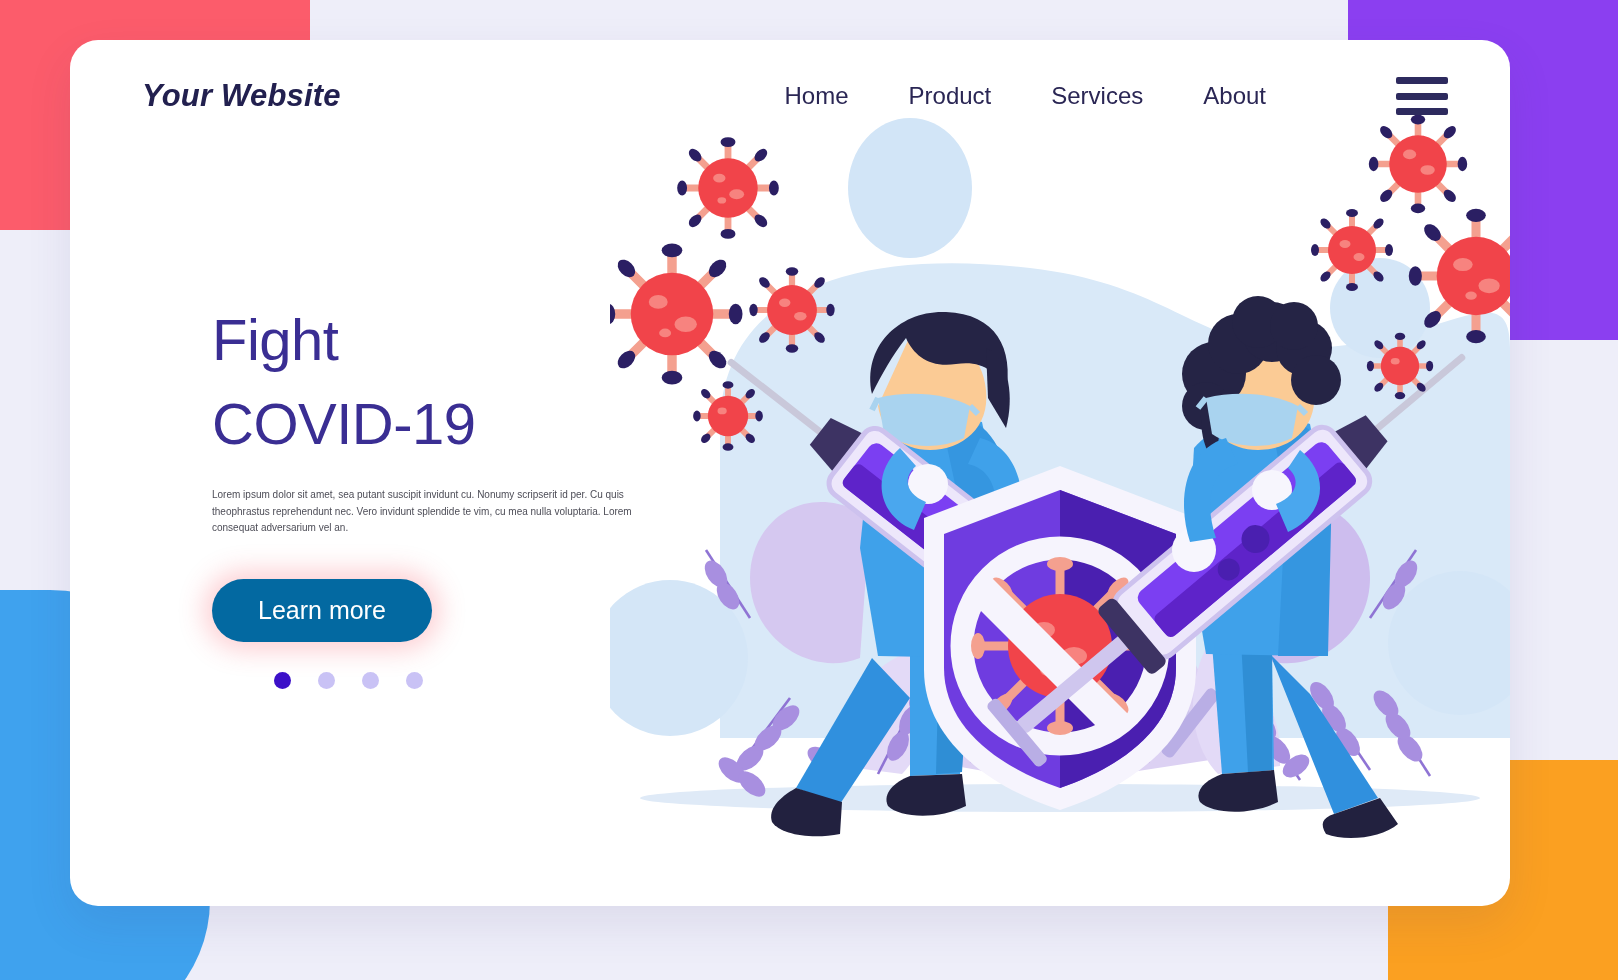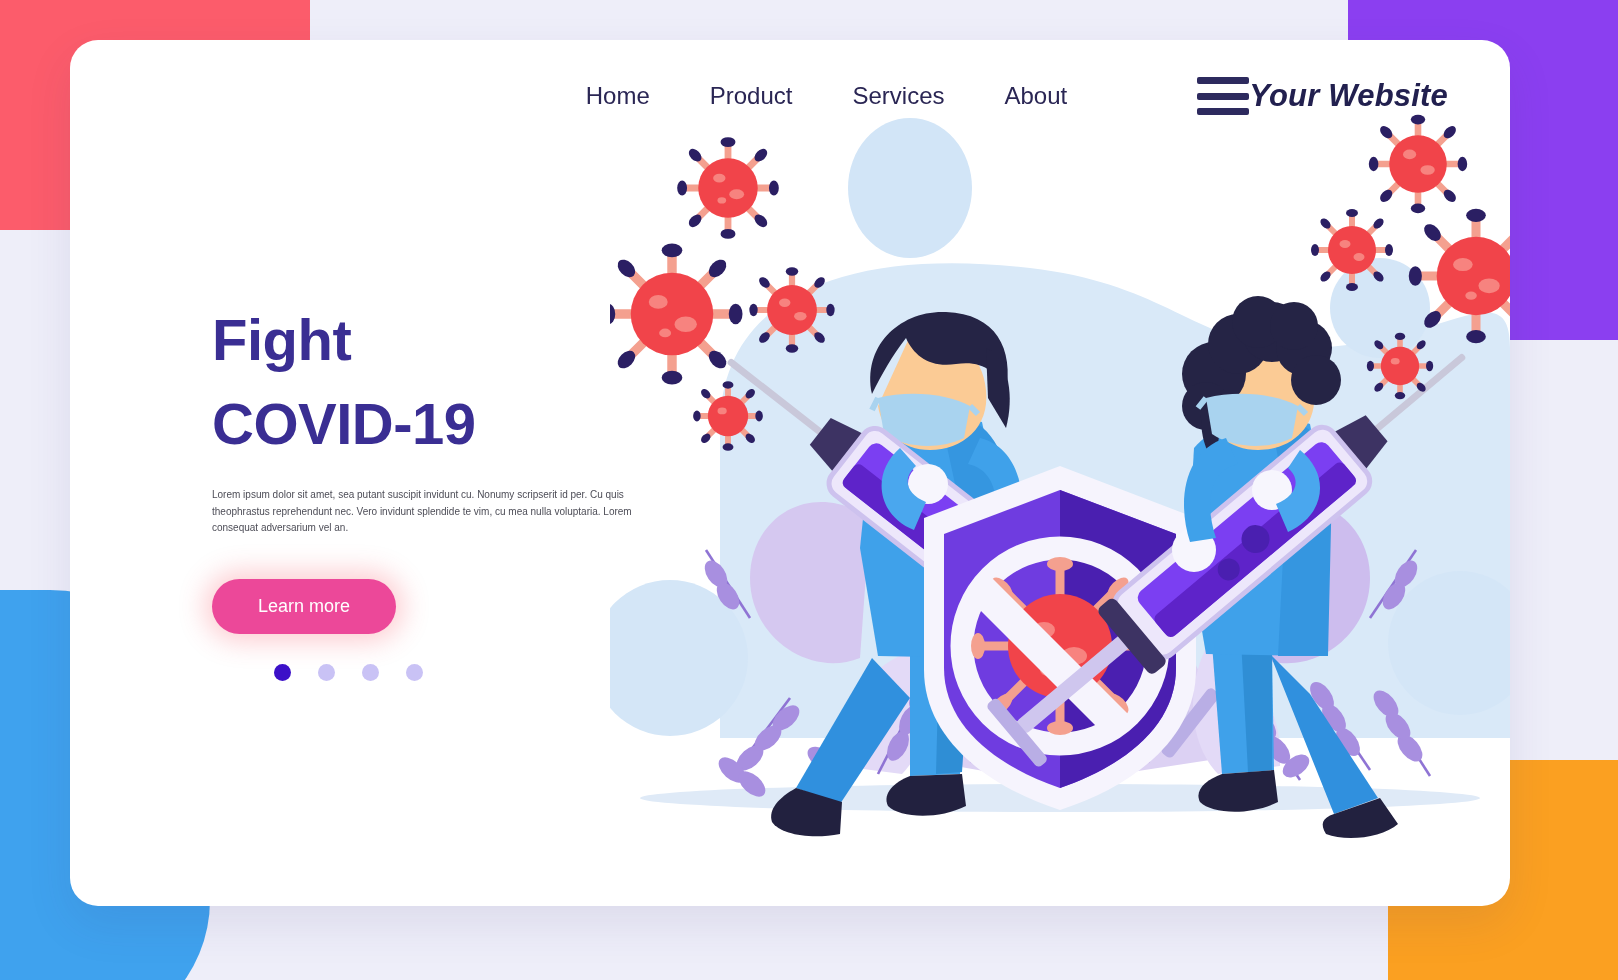--- a/index.html
+++ b/index.html
@@ -570,6 +570,7 @@
   </div>
 
   <nav id="navbar">
+    <div id="logo">Your Website</div>
     <div id="nav-links">
       <a class="nav-link" href="#">Home</a>
       <a class="nav-link" href="#">Product</a>
@@ -581,7 +582,6 @@
         <span></span>
       </button>
     </div>
-    <div id="logo">Your Website</div>
   </nav>
 
   <div id="hero-text">

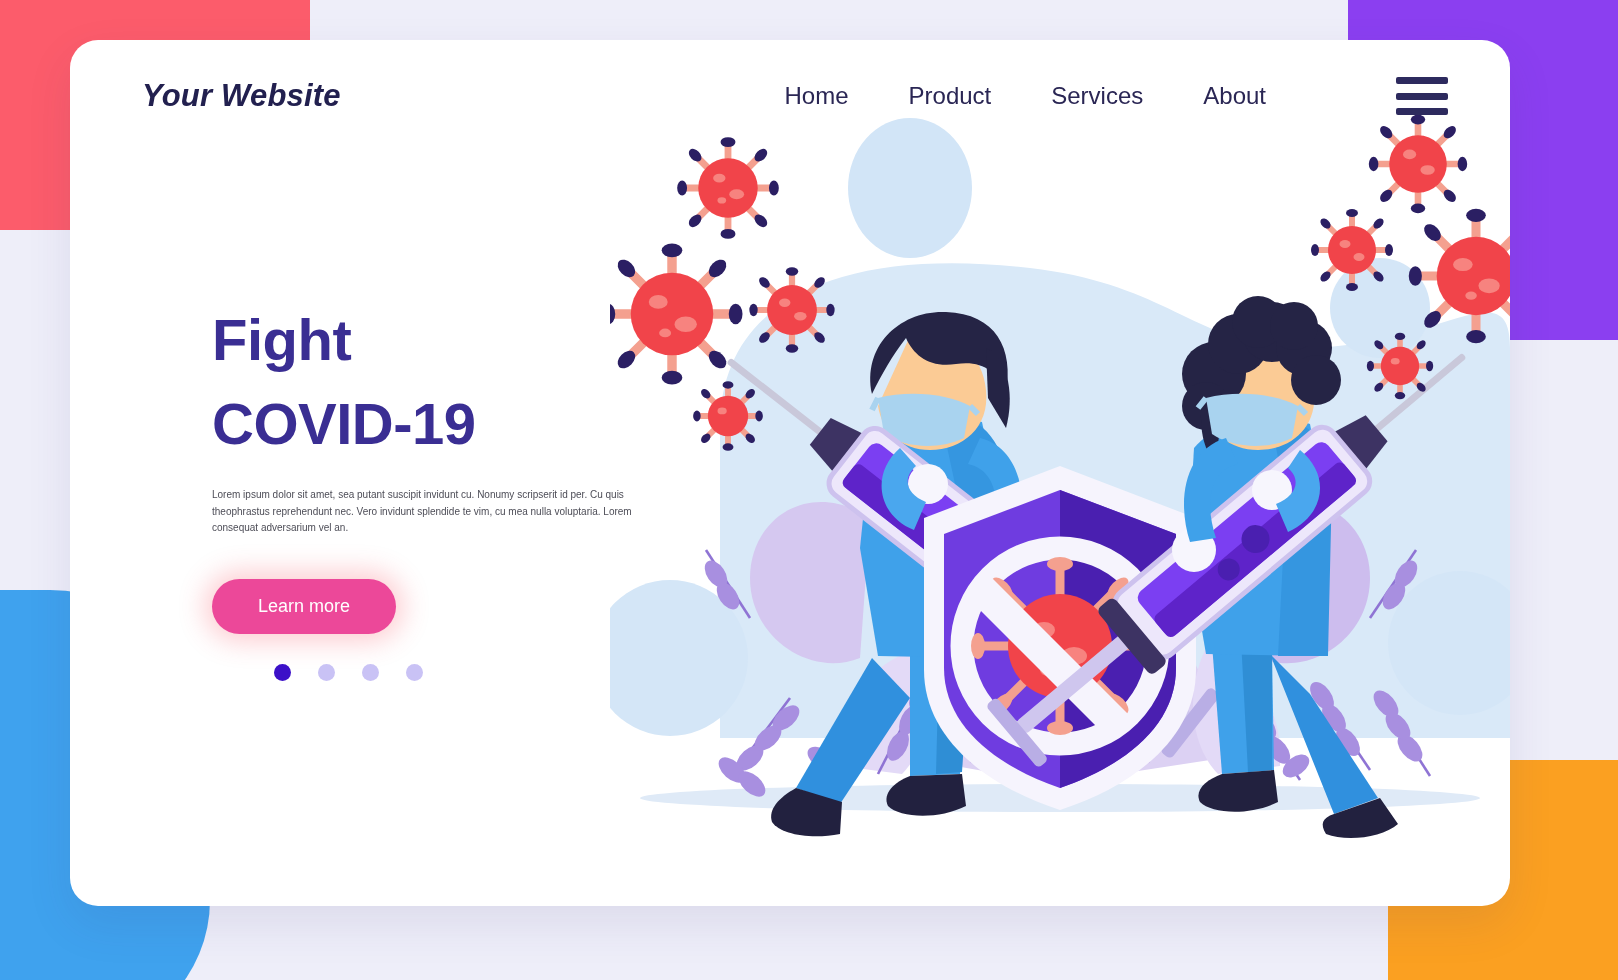--- a/index.html
+++ b/index.html
@@ -92,7 +92,7 @@
     left:142px; top:258px; width:470px;
   }
   #hero-title{
-    font-size:58px; font-weight:bold; line-height:1.44;
+    font-size:58px; font-weight:normal; line-height:1.44;
     color:#3a2e93; letter-spacing:-.5px;
   }
   #hero-paragraph{

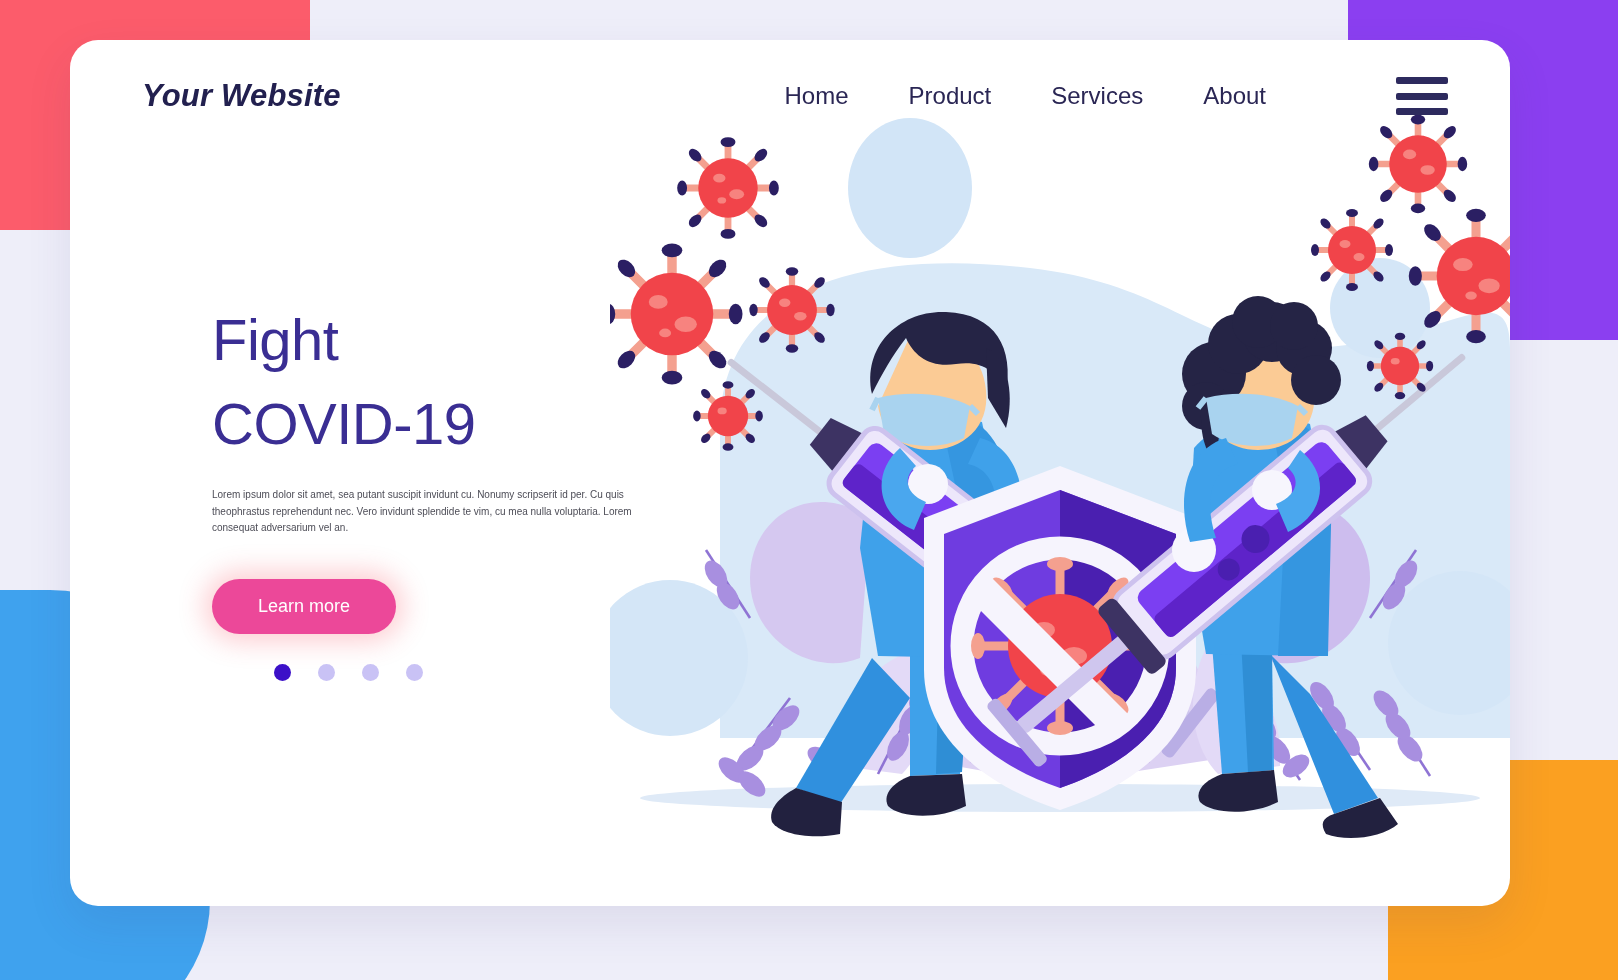--- a/index.html
+++ b/index.html
@@ -102,8 +102,8 @@
   #learn-more-button{
     margin-top:42px;
     display:inline-block; padding:17px 46px;
-    background:#ec4899; color:#fff;
-    font-size:18px; border:none; border-radius:40px;
+    background:#0369a1; color:#fff;
+    font-size:25px; border:none; border-radius:40px;
     cursor:pointer; box-shadow:0 0 26px 8px rgba(248,64,79,.25);
   }
   #carousel-dots{ margin-top:30px; display:flex; gap:27px; padding-left:62px; }

